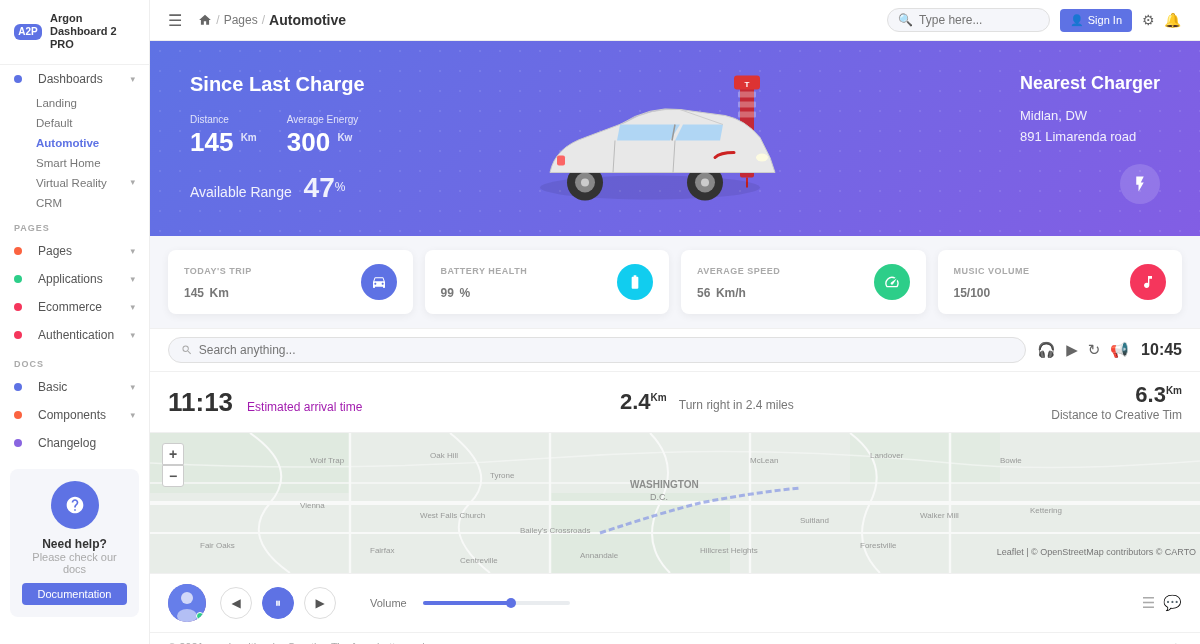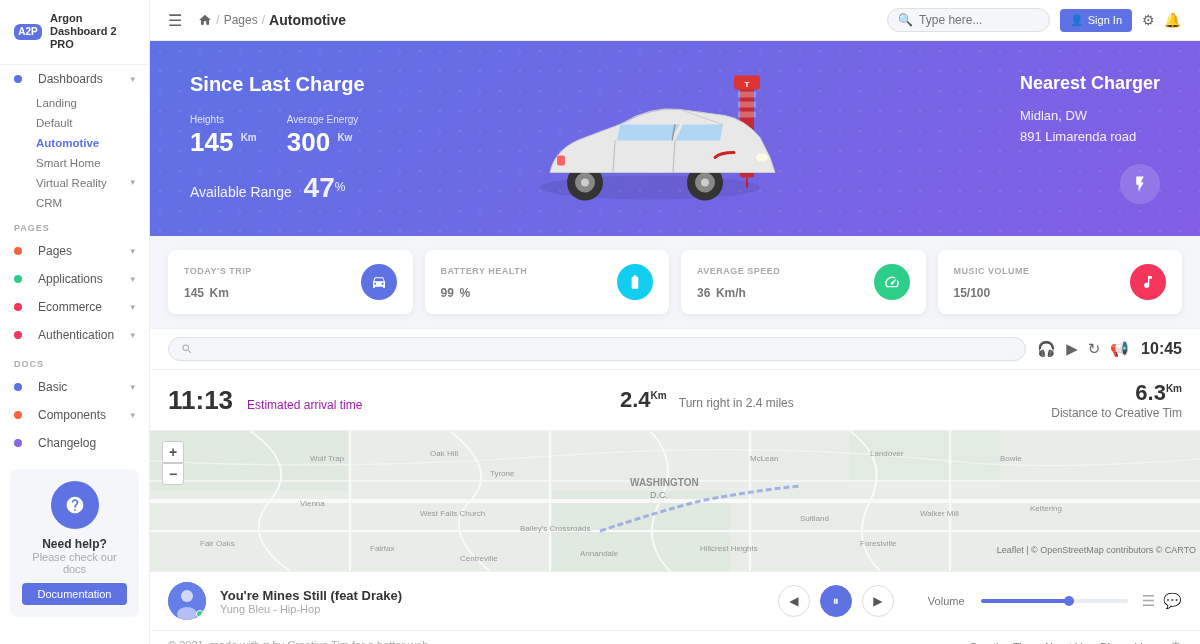--- a/index.html
+++ b/index.html
@@ -266,7 +266,7 @@
         <div class="hero-title">Since Last Charge</div>
         <div class="hero-stats">
           <div class="hero-stat">
-            <label>Heights</label>
+            <label>Distance</label>
             <div class="value">
               <span>145</span>
               <span class="unit">Km</span>

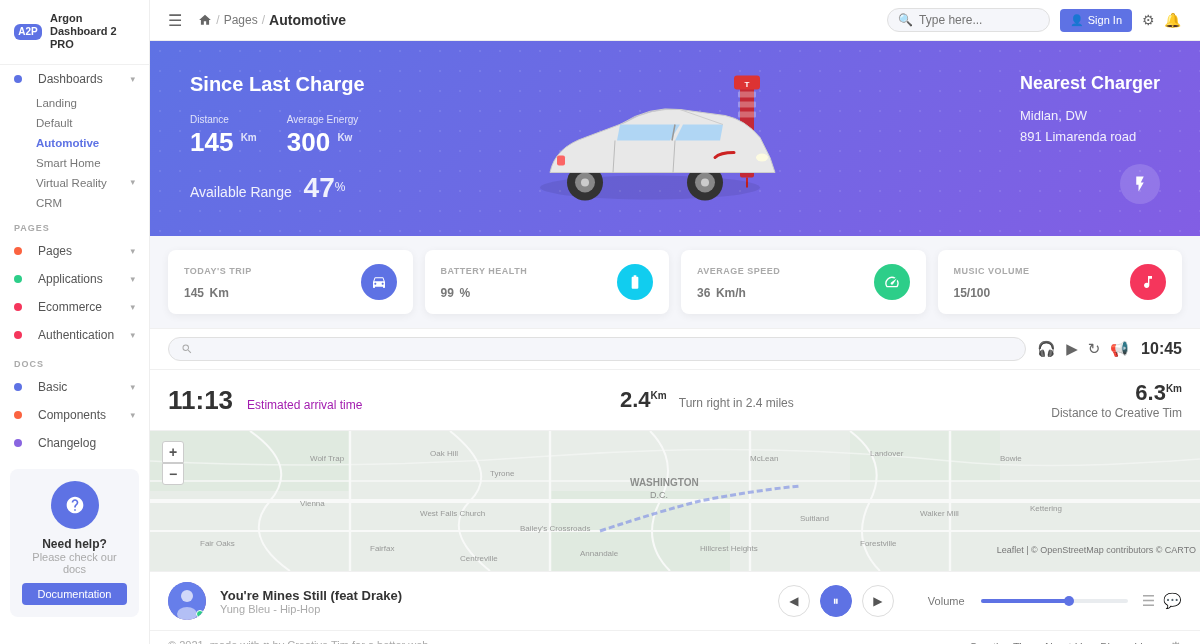--- a/index.html
+++ b/index.html
@@ -368,7 +368,7 @@
       <div class="stat-card">
         <div class="stat-card-left">
           <label>AVERAGE SPEED</label>
-          <div class="val"><span>36</span> <span>Km/h</span></div>
+          <div class="val"><span>56</span> <span>Km/h</span></div>
         </div>
         <div class="stat-icon si-green">
           <svg width="16" height="16" fill="white" viewBox="0 0 24 24">

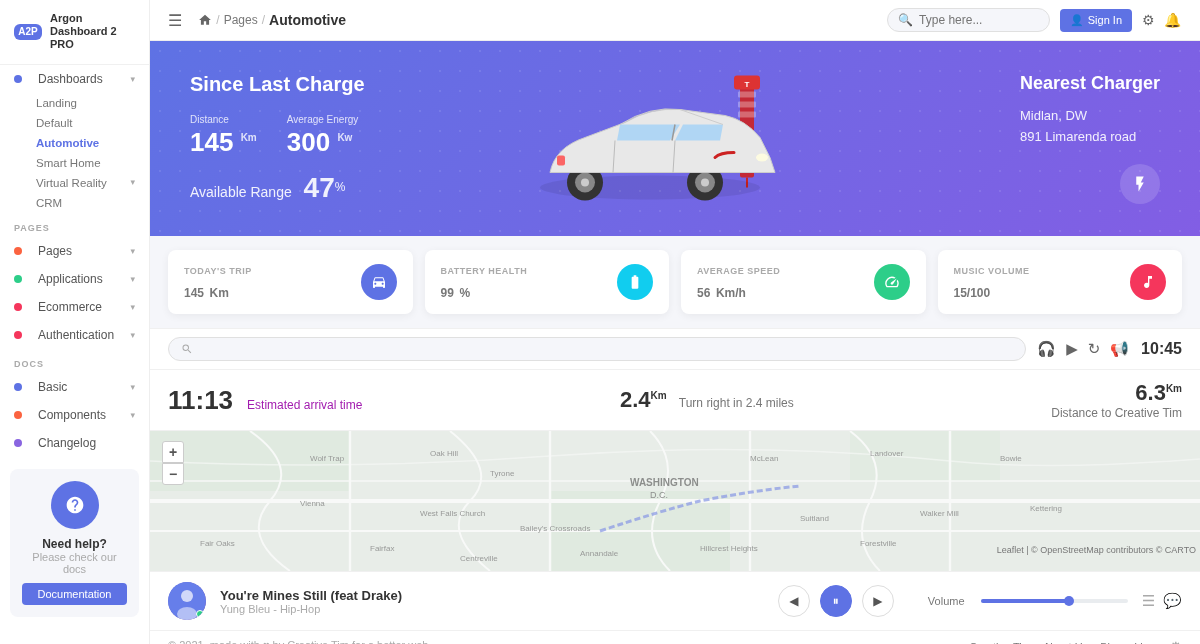--- a/index.html
+++ b/index.html
@@ -394,6 +394,7 @@
         <svg width="12" height="12" fill="#aaa" viewBox="0 0 24 24">
             <path d="M15.5 14h-.79l-.28-.27A6.471 6.471 0 0 0 16 9.5 6.5 6.5 0 1 0 9.5 16c1.61 0 3.09-.59 4.23-1.57l.27.28v.79l5 4.99L20.49 19l-4.99-5zm-6 0C7.01 14 5 11.99 5 9.5S7.01 5 9.5 5 14 7.01 14 9.5 11.99 14 9.5 14z"></path>
           </svg>
+        <input type="text" placeholder="Search anything..." style="">
       </div>
       <div class="nav-icons">
         <span>🎧</span>

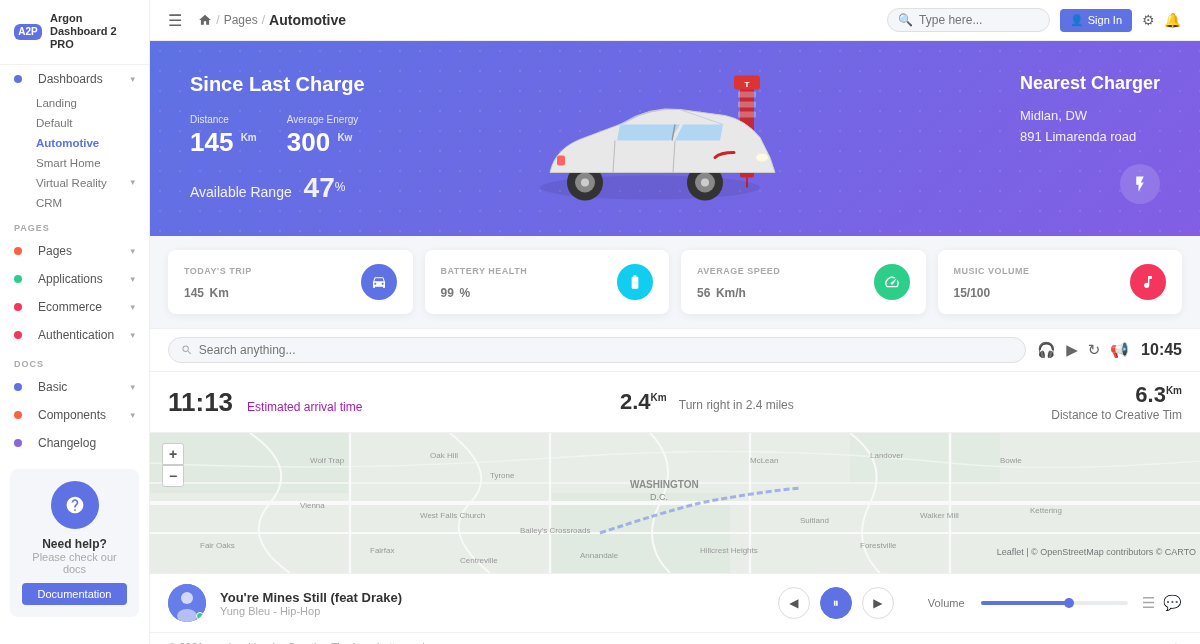--- a/index.html
+++ b/index.html
@@ -487,10 +487,6 @@
         </svg>
         <div class="music-avatar-online"></div>
       </div>
-      <div class="music-info">
-        <div class="music-title">You're Mines Still (feat Drake)</div>
-        <div class="music-artist">Yung Bleu - Hip-Hop</div>
-      </div>
       <div class="music-controls">
         <div class="ctrl-btn">◀</div>
         <div class="ctrl-btn play">⏸</div>

